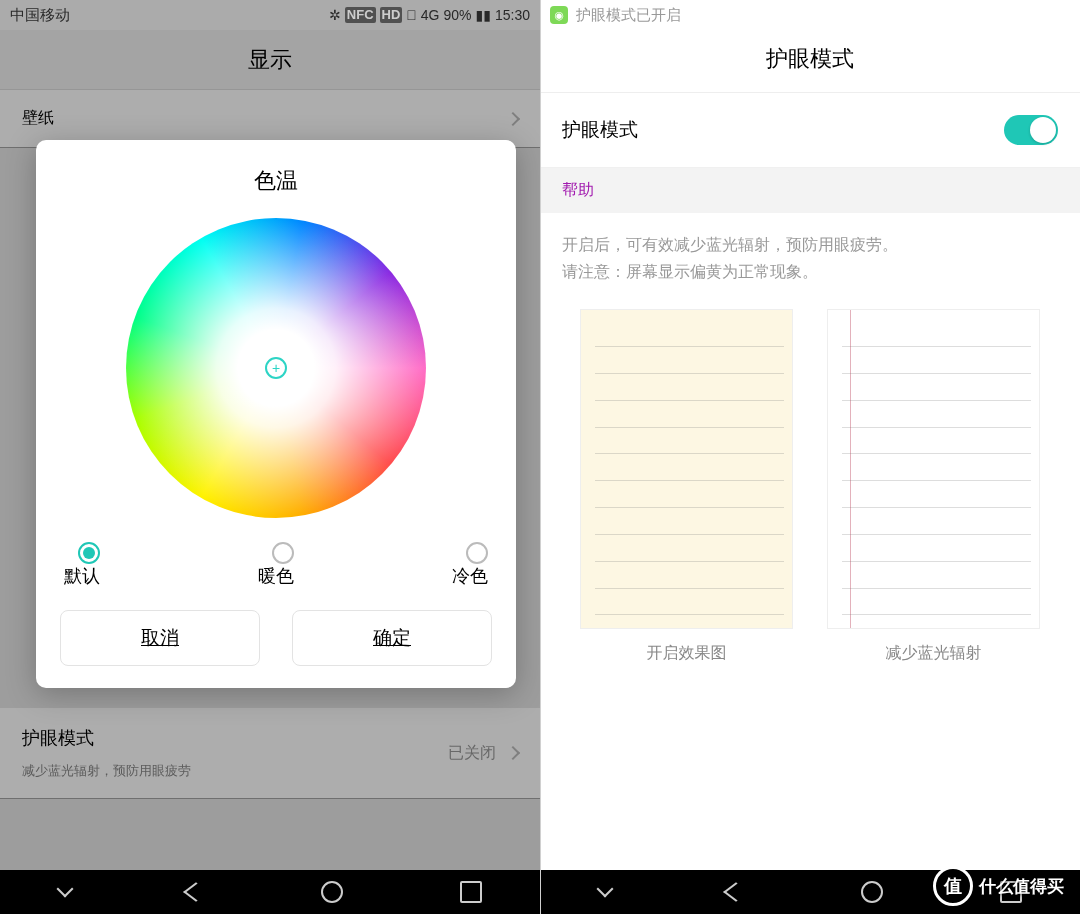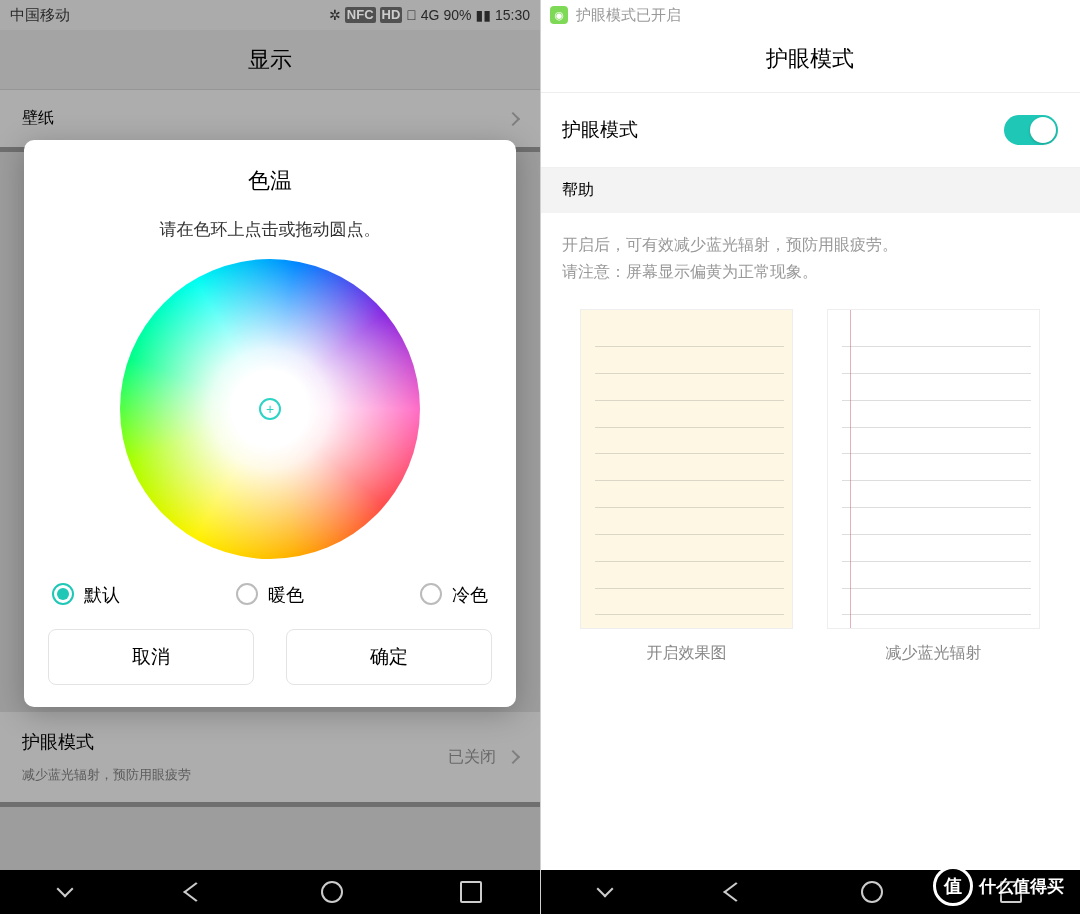--- a/index.html
+++ b/index.html
@@ -27,7 +27,7 @@
   
   .left-bg { position: absolute; top: 30px; left: 0; right: 0; bottom: 44px; background: #e8e8e8; filter: brightness(0.85); }
   .left-header { height: 60px; display: flex; align-items: center; justify-content: center; font-size: 22px; background: #f2f2f2; border-bottom: 1px solid #ddd; }
-  .setting-row { background: #fff; padding: 18px 22px; border-bottom: 5px solid #a3a3a3; display: flex; justify-content: space-between; align-items: center; }
+  .setting-row { background: #fff; padding: 18px 22px; border-bottom: 1px solid #a3a3a3; display: flex; justify-content: space-between; align-items: center; }
   .setting-sub { font-size: 13px; color: #888; margin-top: 12px; }
   .chev-r { width: 10px; height: 10px; border: 2px solid #bbb; border-left: none; border-bottom: none; transform: rotate(45deg); }
 

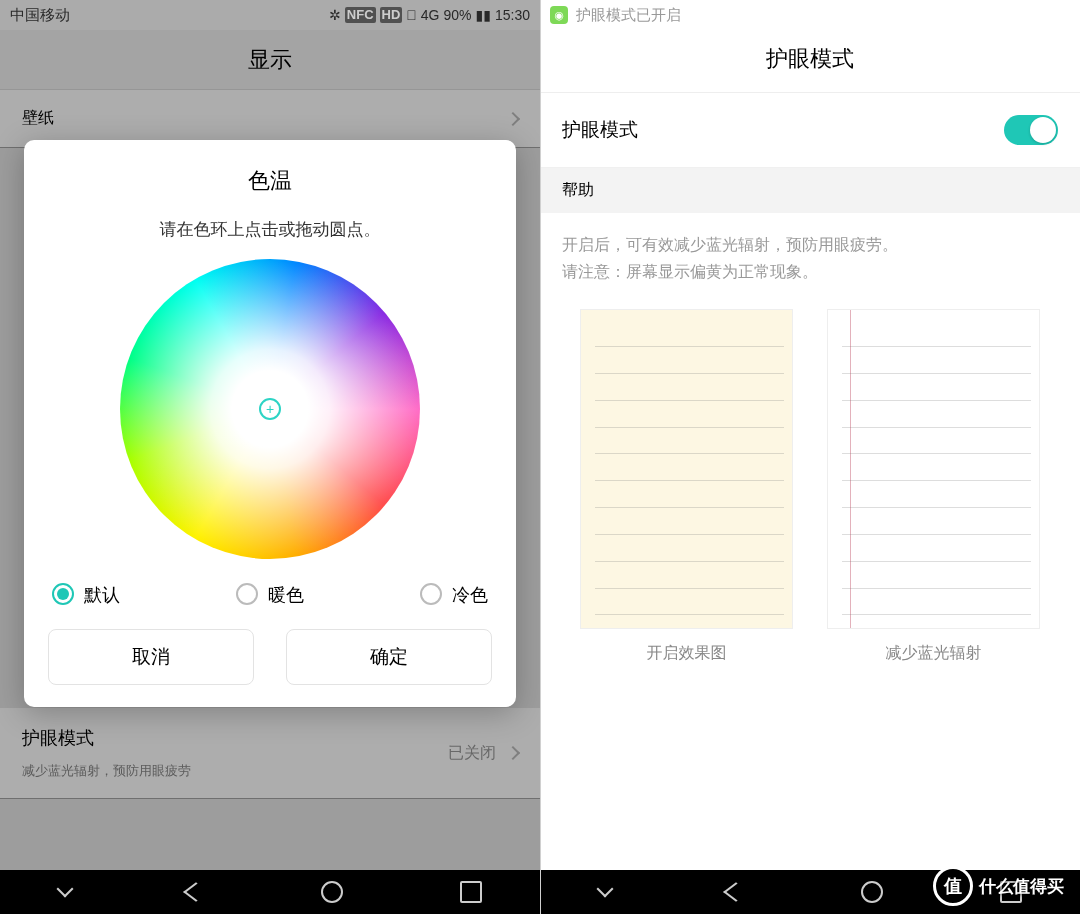--- a/index.html
+++ b/index.html
@@ -34,7 +34,7 @@
   .overlay { position: absolute; top: 0; left: 0; right: 0; bottom: 0; background: rgba(0,0,0,0.2); }
 
   
-  .modal { position: absolute; left: 24px; right: 24px; top: 140px; background: #fff; border-radius: 10px; padding: 26px 24px 22px; box-shadow: 0 6px 30px rgba(0,0,0,0.25); }
+  .modal { position: absolute; left: 36px; right: 24px; top: 140px; background: #fff; border-radius: 10px; padding: 26px 24px 22px; box-shadow: 0 6px 30px rgba(0,0,0,0.25); }
   .modal-title { text-align: center; font-size: 22px; font-weight: 500; margin-bottom: 22px; }
   .modal-instr { text-align: center; font-size: 17px; color: #333; margin-bottom: 18px; }
   .color-wheel { width: 300px; height: 300px; margin: 0 auto 24px; border-radius: 50%; position: relative;

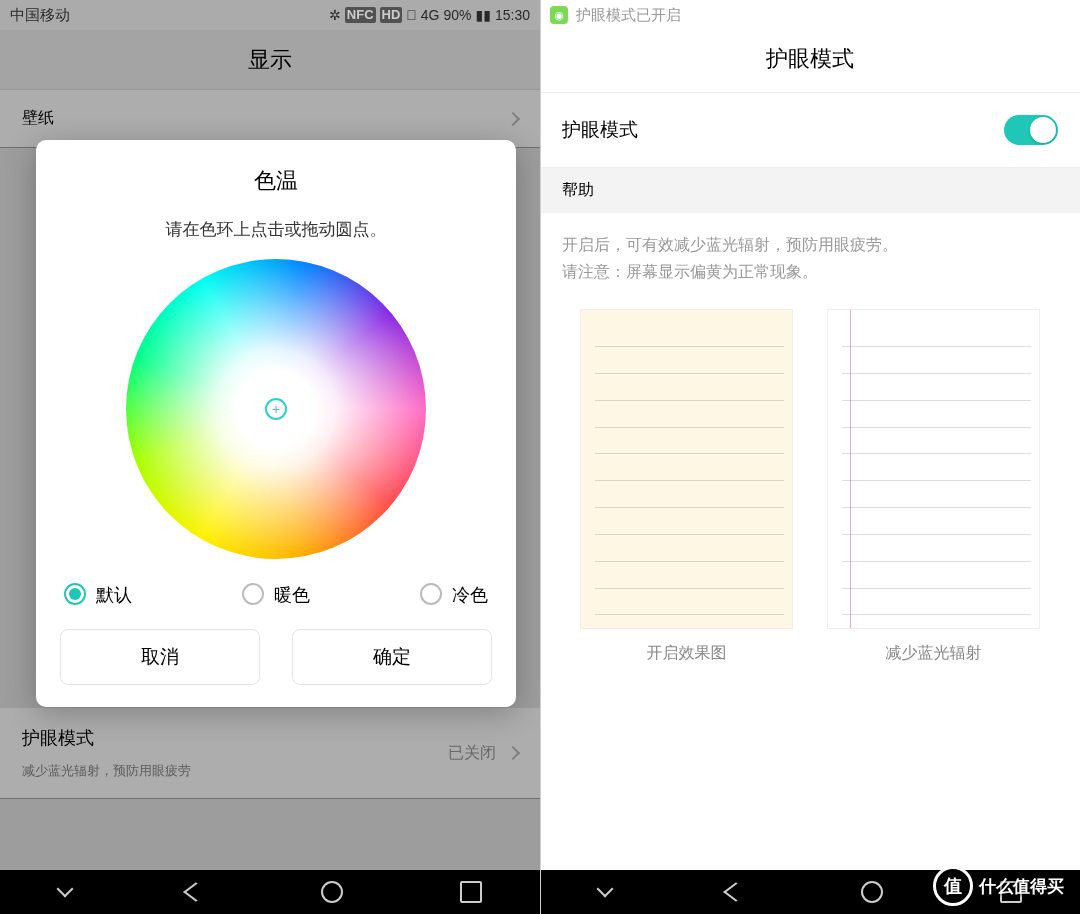--- a/index.html
+++ b/index.html
@@ -60,7 +60,7 @@
   .toggle-row { display: flex; justify-content: space-between; align-items: center; padding: 22px 22px; font-size: 19px; border-bottom: 1px solid #f0f0f0; }
   .toggle { width: 54px; height: 30px; background: #1fc7b6; border-radius: 15px; position: relative; }
   .toggle::after { content:''; position: absolute; right: 2px; top: 2px; width: 26px; height: 26px; background: #fff; border-radius: 50%; box-shadow: 0 1px 3px rgba(0,0,0,0.2); }
-  .section-label { background: #f3f3f3; color: #000000; padding: 12px 22px; font-size: 16px; }
+  .section-label { background: #f3f3f3; color: #a21caf; padding: 12px 22px; font-size: 16px; }
   .help-text { padding: 18px 22px 24px; color: #999; font-size: 16px; line-height: 1.7; }
   .preview-row { display: flex; gap: 34px; padding: 0 40px; }
   .preview-col { flex: 1; text-align: center; }

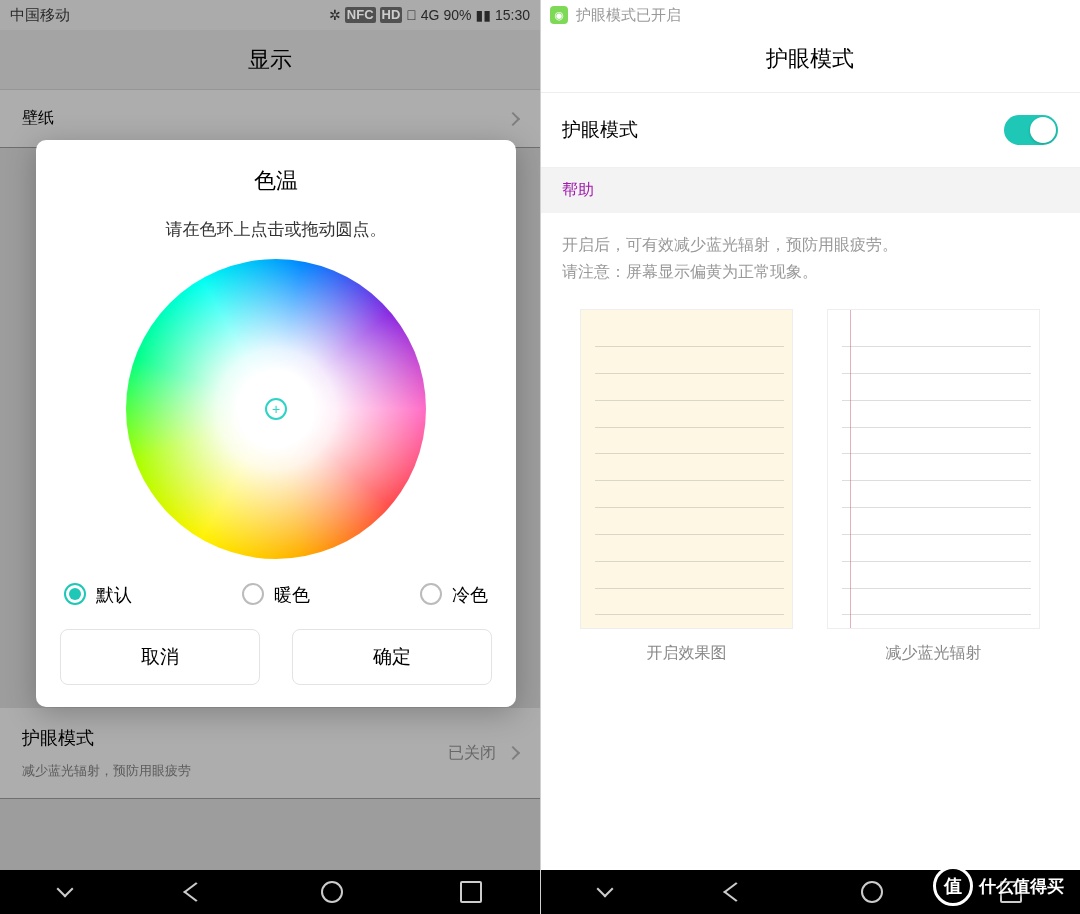--- a/index.html
+++ b/index.html
@@ -124,7 +124,6 @@
 
     <div class="modal">
       <div class="modal-title">色温</div>
-      <div class="modal-instr">请在色环上点击或拖动圆点。</div>
       <div class="color-wheel">
         <div class="wheel-dot">+</div>
       </div>

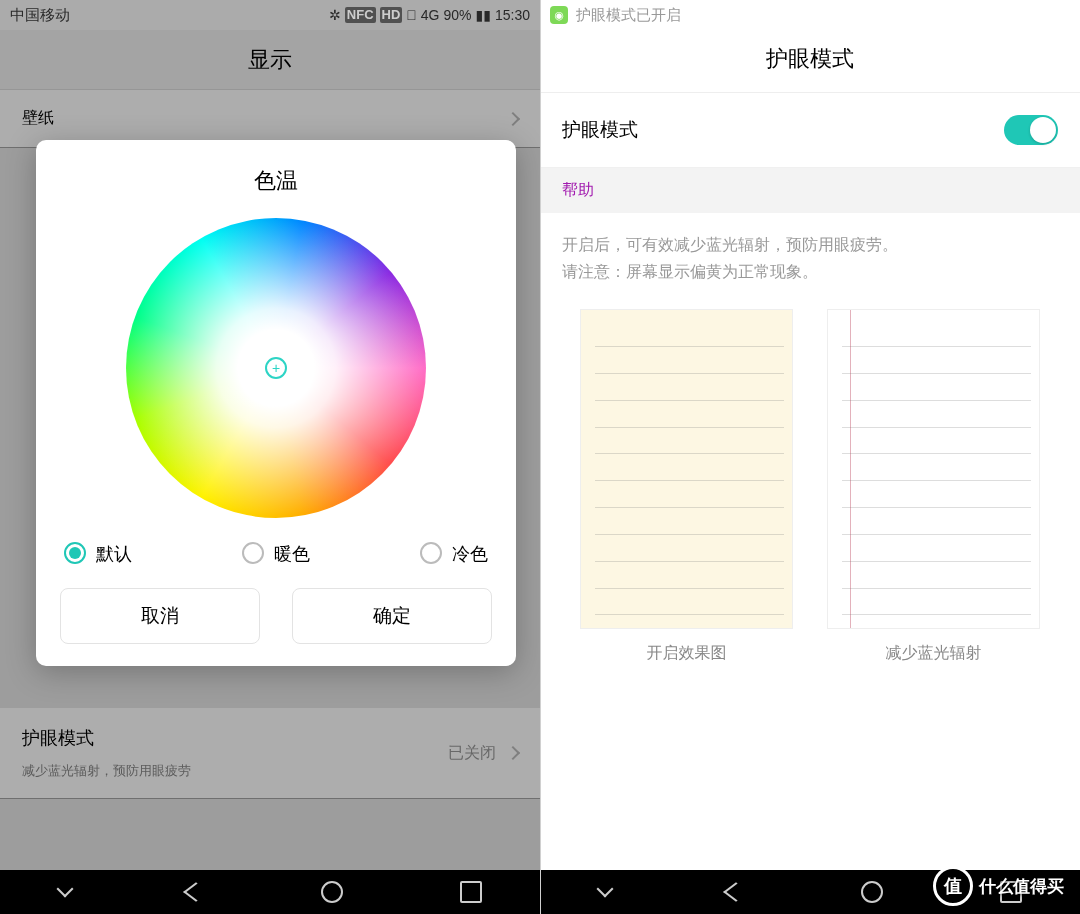--- a/index.html
+++ b/index.html
@@ -44,7 +44,7 @@
   .wheel-dot { position: absolute; top: 50%; left: 50%; width: 22px; height: 22px; margin: -11px 0 0 -11px; border: 2px solid #2dd4c5; border-radius: 50%; z-index: 2; display:flex; align-items:center; justify-content:center; color:#2dd4c5; font-size:14px; line-height:1; }
 
   .radio-row { display: flex; justify-content: space-between; padding: 0 4px 22px; }
-  .radio-opt { display: flex; align-items: flex-start; gap: 10px; font-size: 18px; }
+  .radio-opt { display: flex; align-items: flex-end; gap: 0; font-size: 18px; flex-direction: column; }
   .radio { width: 22px; height: 22px; border: 2px solid #bbb; border-radius: 50%; display: inline-flex; align-items: center; justify-content: center; }
   .radio.checked { border-color: #1fc7b6; }
   .radio.checked::after { content:''; width: 12px; height: 12px; background: #1fc7b6; border-radius: 50%; }

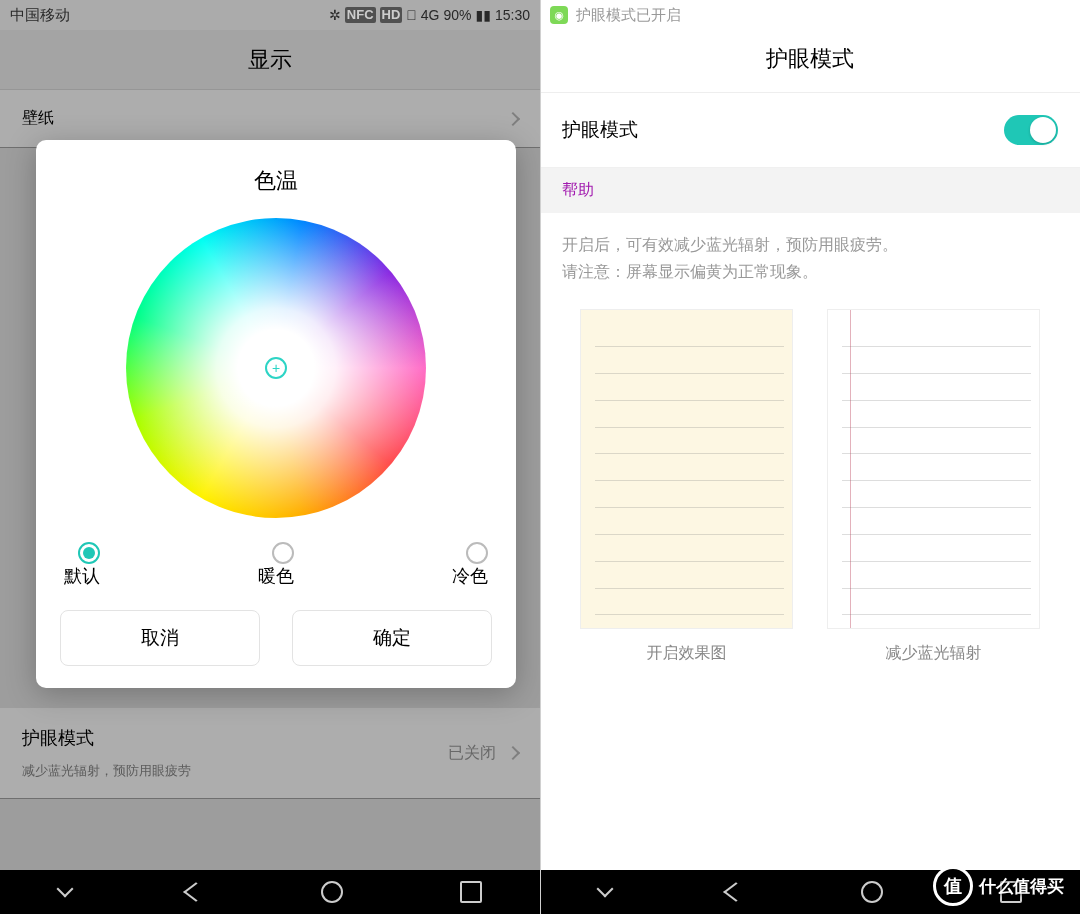--- a/index.html
+++ b/index.html
@@ -49,7 +49,7 @@
   .radio.checked { border-color: #1fc7b6; }
   .radio.checked::after { content:''; width: 12px; height: 12px; background: #1fc7b6; border-radius: 50%; }
 
-  .btn-row { display: flex; gap: 32px; }
+  .btn-row { display: flex; gap: 32px; text-decoration: underline; }
   .btn { flex: 1; height: 56px; border: 1px solid #e3e3e3; border-radius: 8px; display: flex; align-items: center; justify-content: center; font-size: 19px; background: #fff; }
 
   

